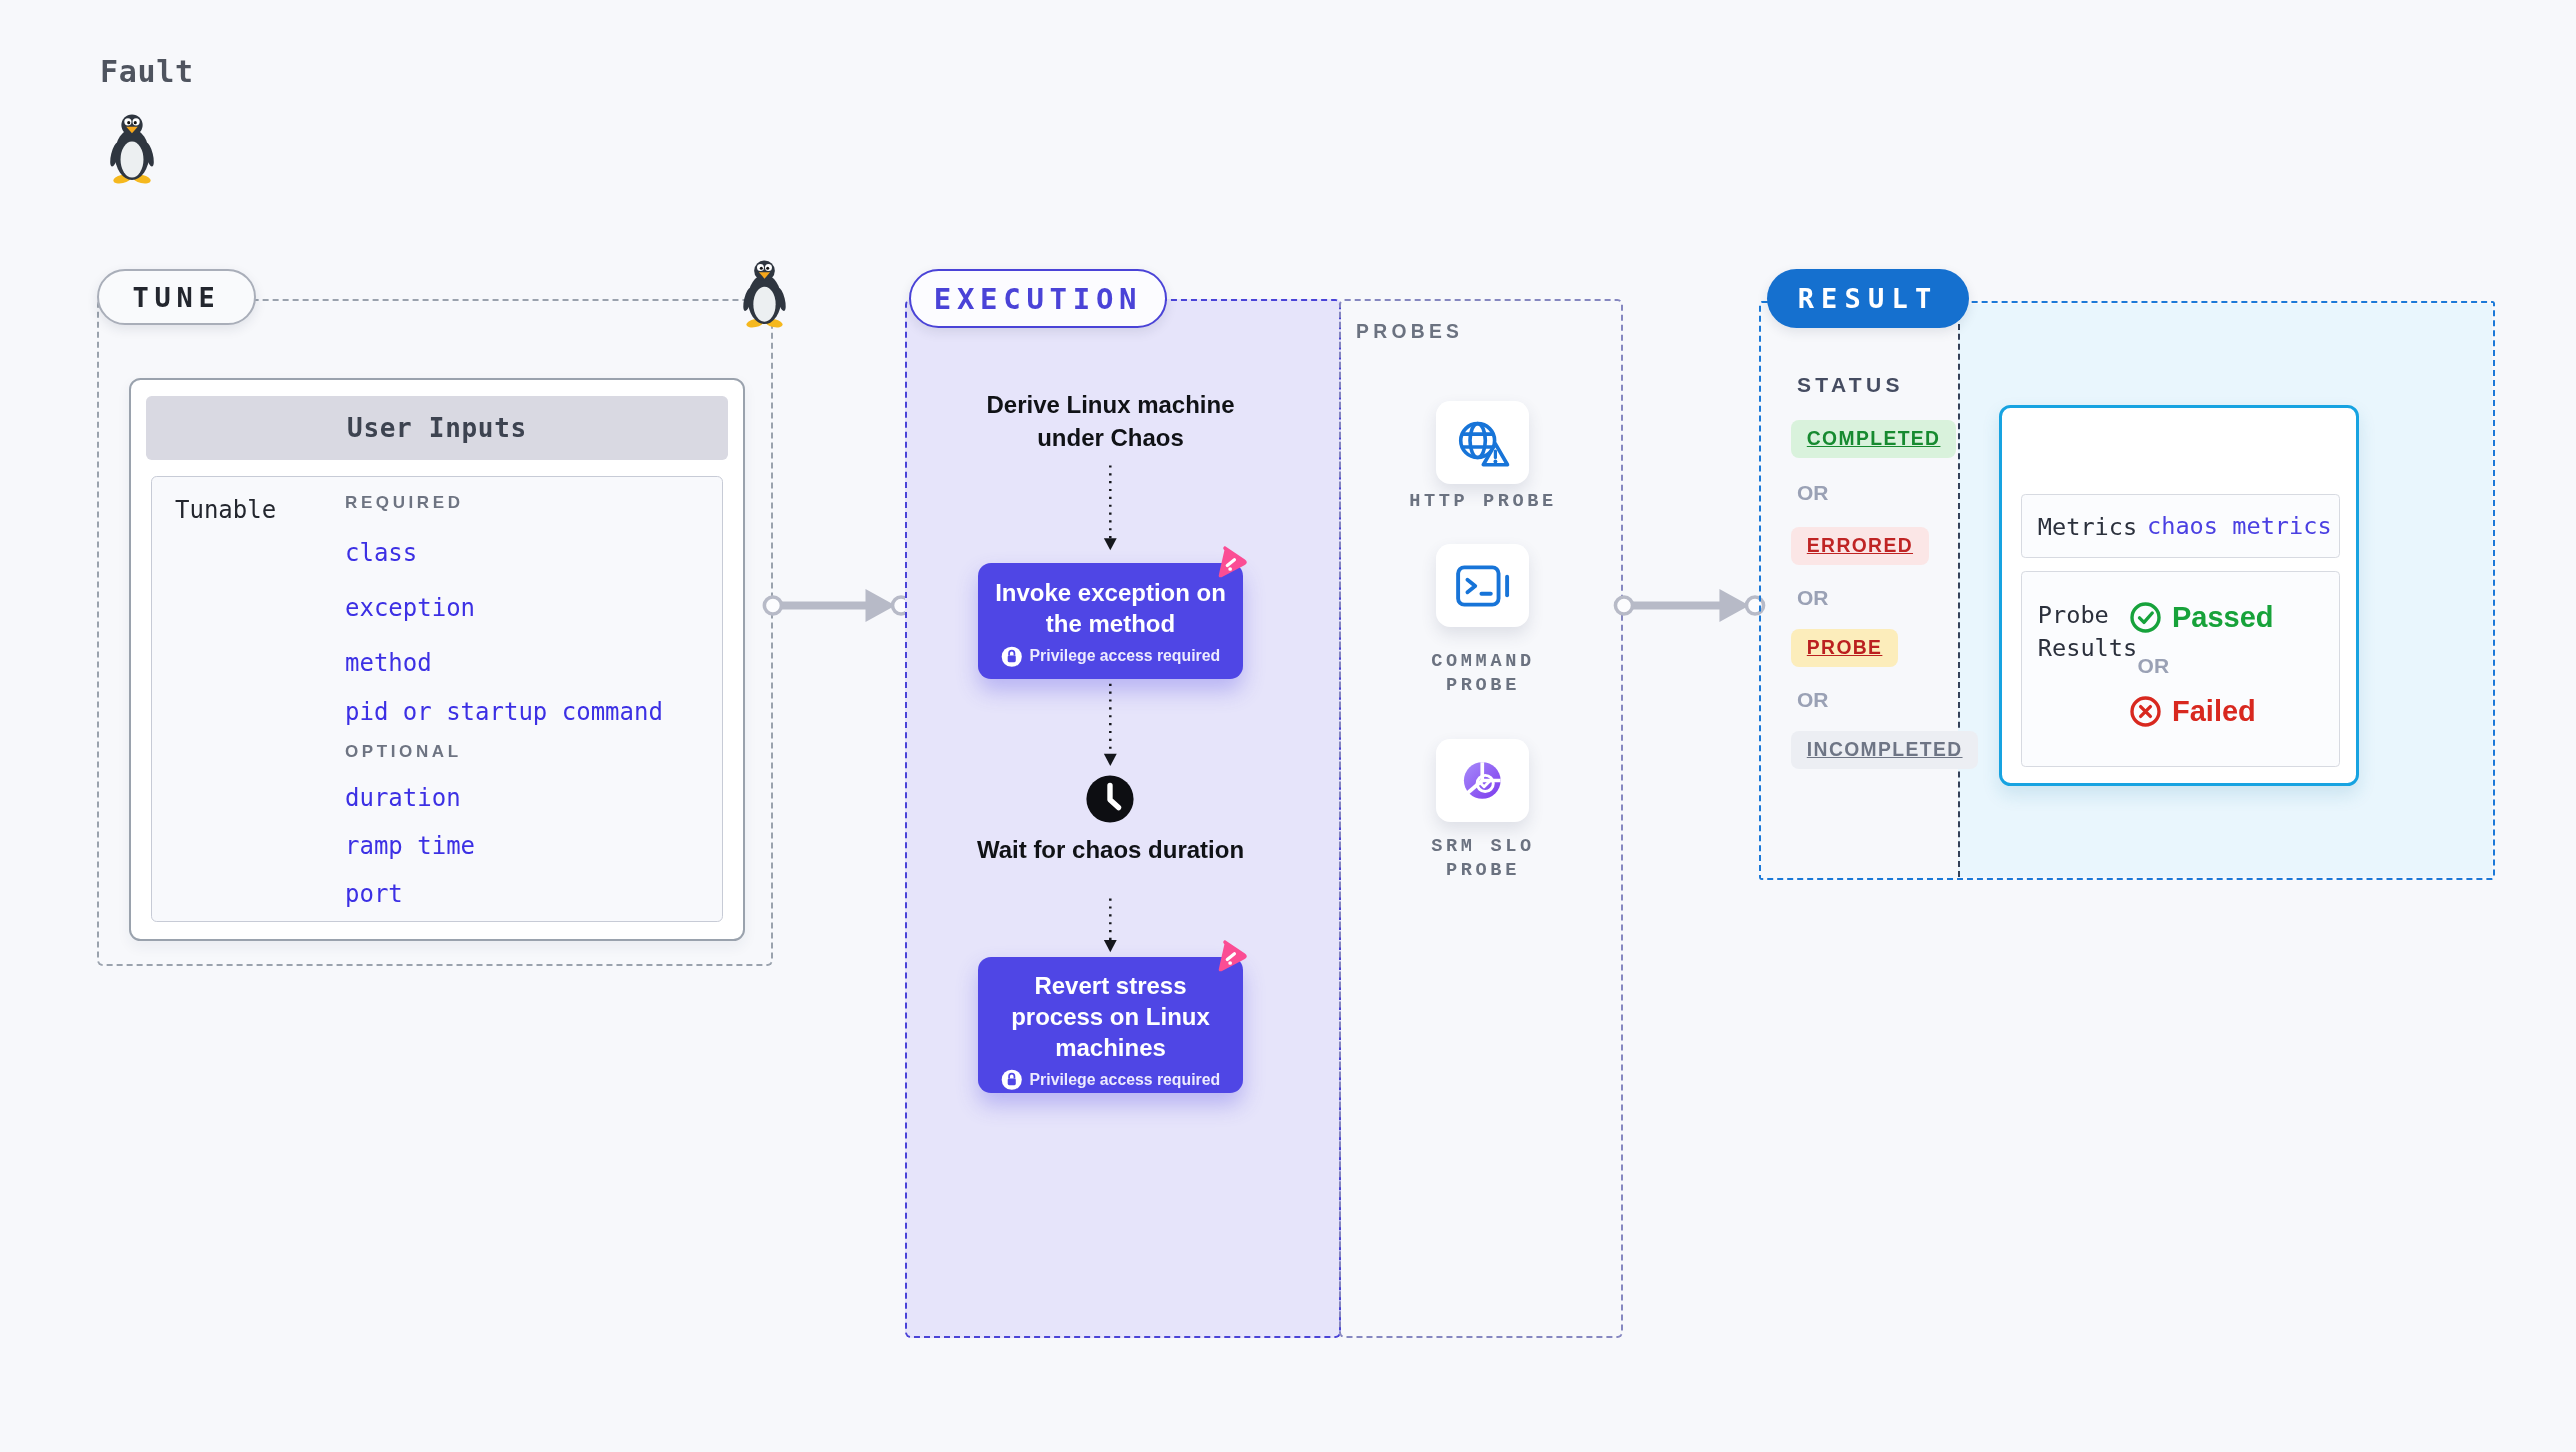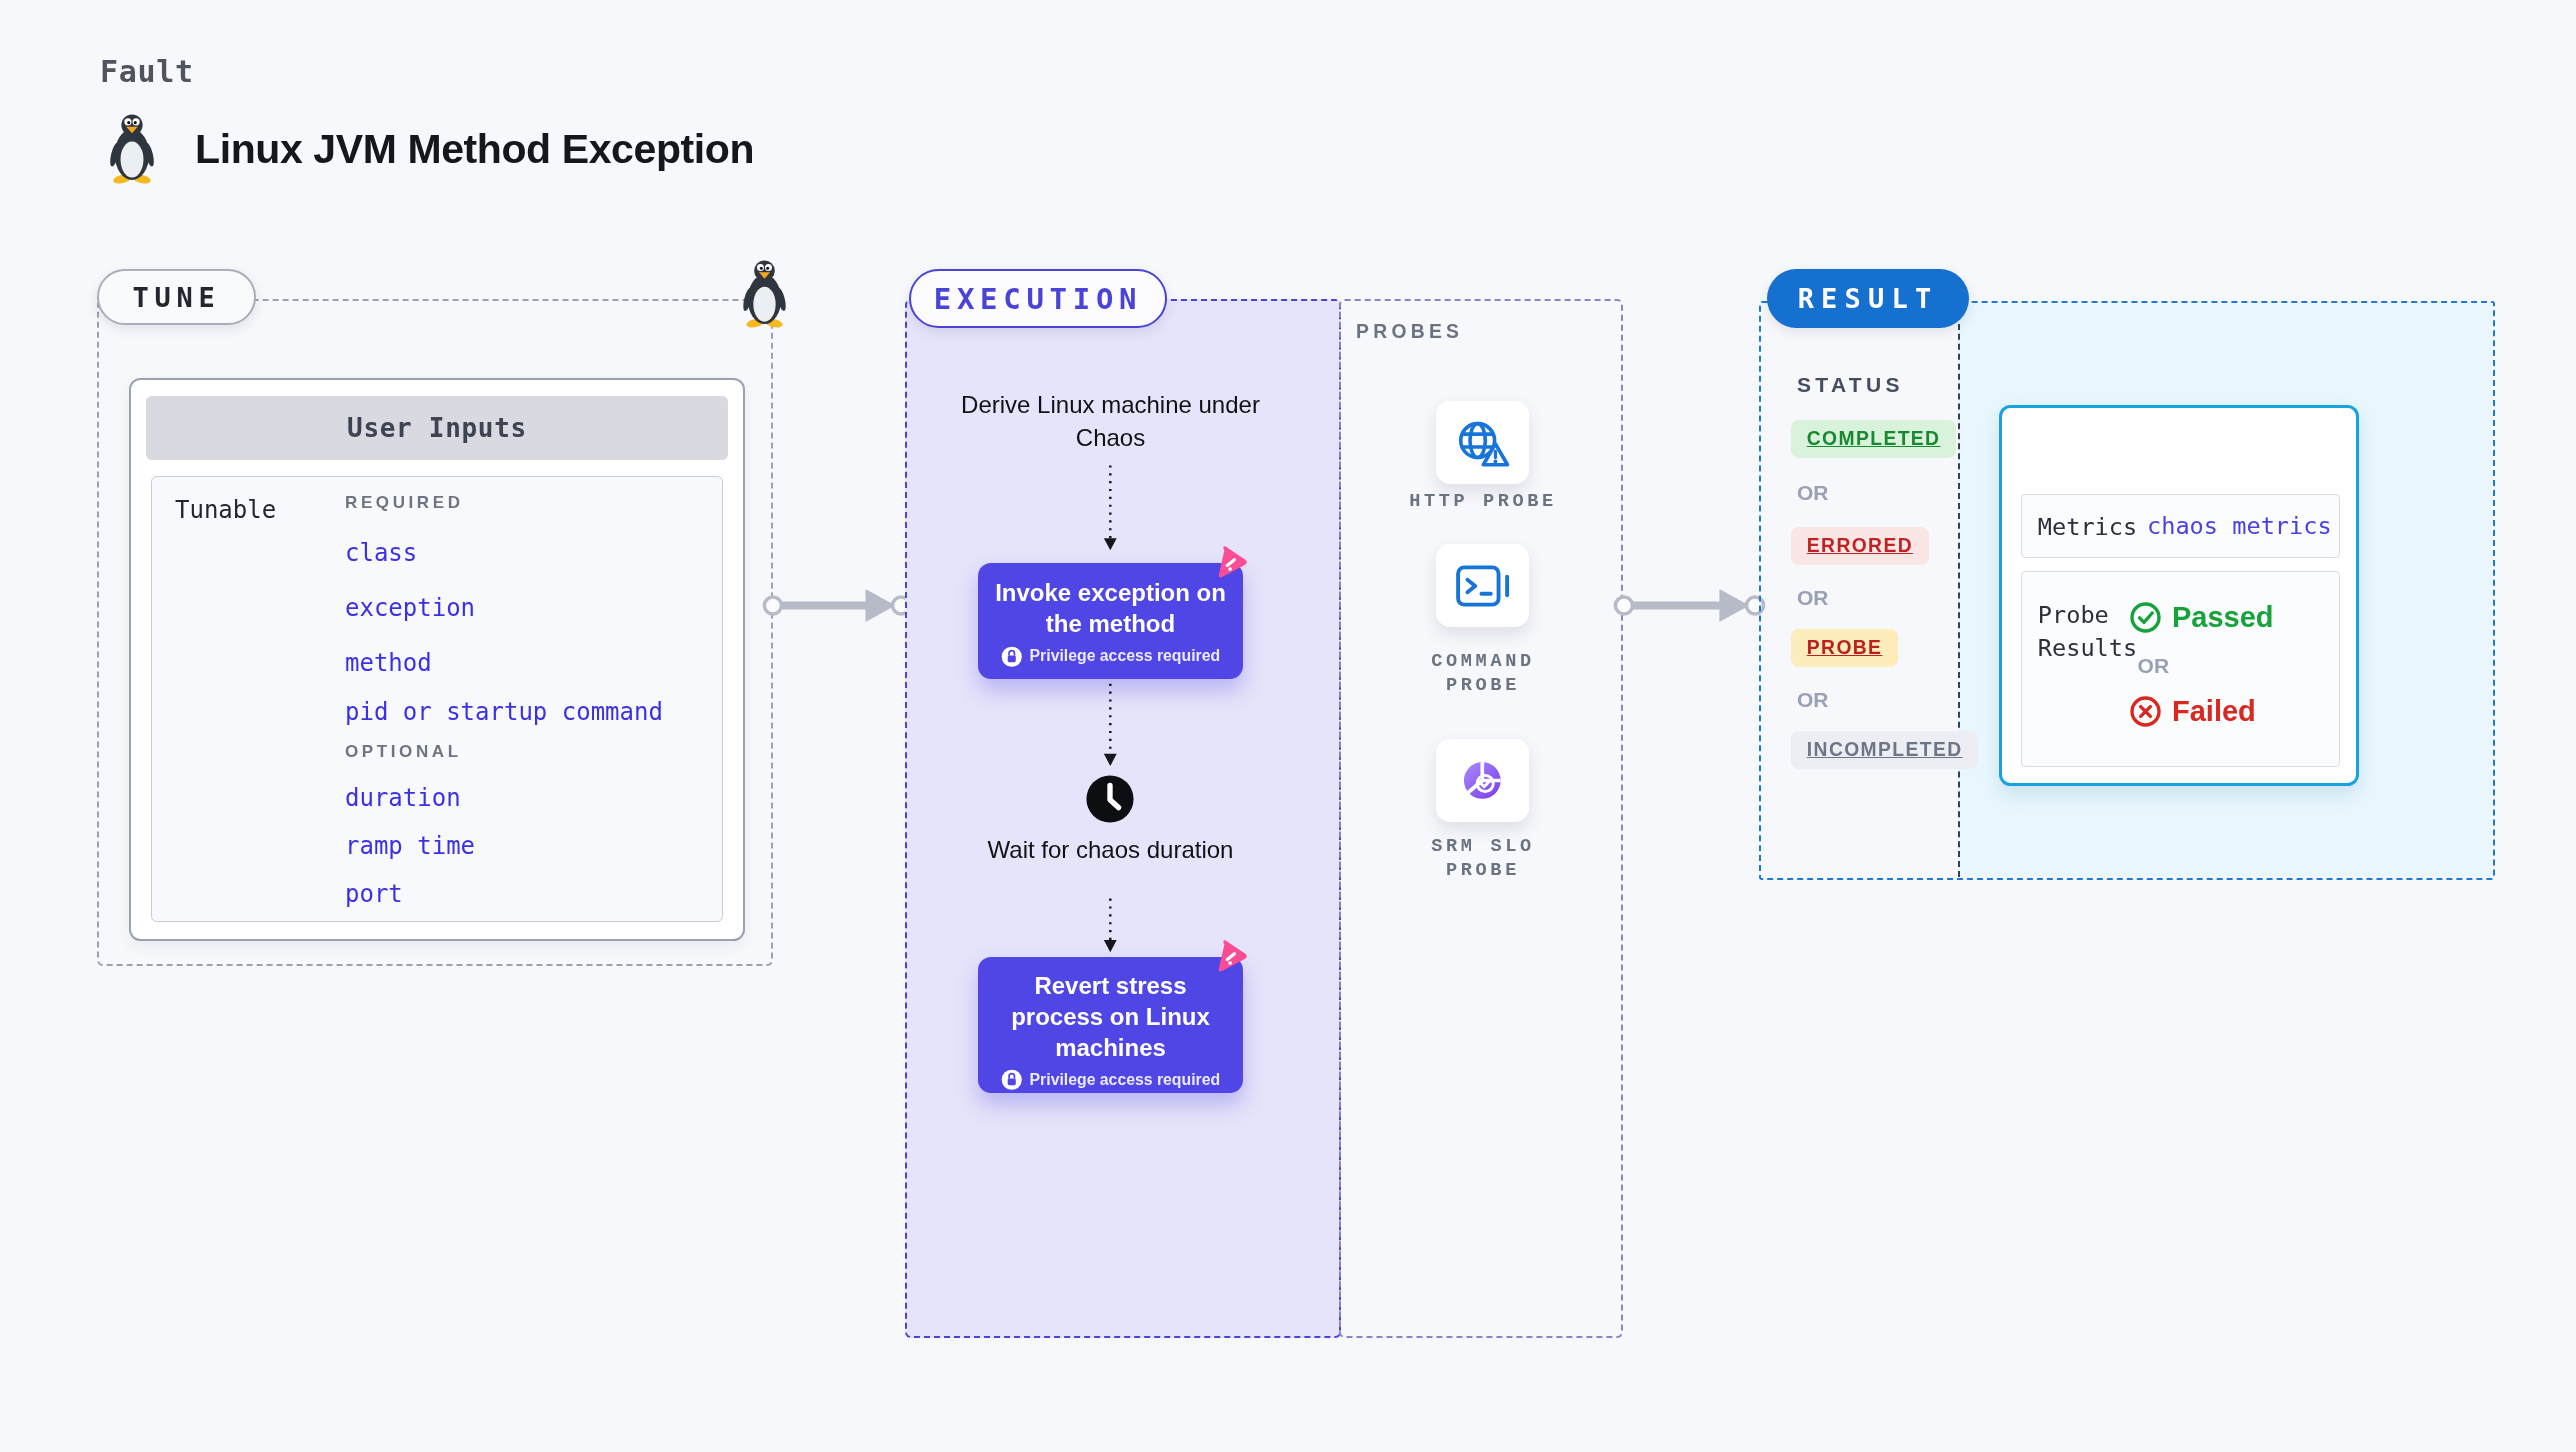--- a/index.html
+++ b/index.html
@@ -125,7 +125,6 @@
       <circle cx="36" cy="13" r="1.9" fill="#111111"></circle>
     <polygon points="25,18 39,18 32,26" fill="#f7a71b"></polygon>
   </svg>
-  <div class="h1">Linux JVM Method Exception</div>
 
   <div class="dashed-box tune-box"></div>
   <div class="pill tune-pill">

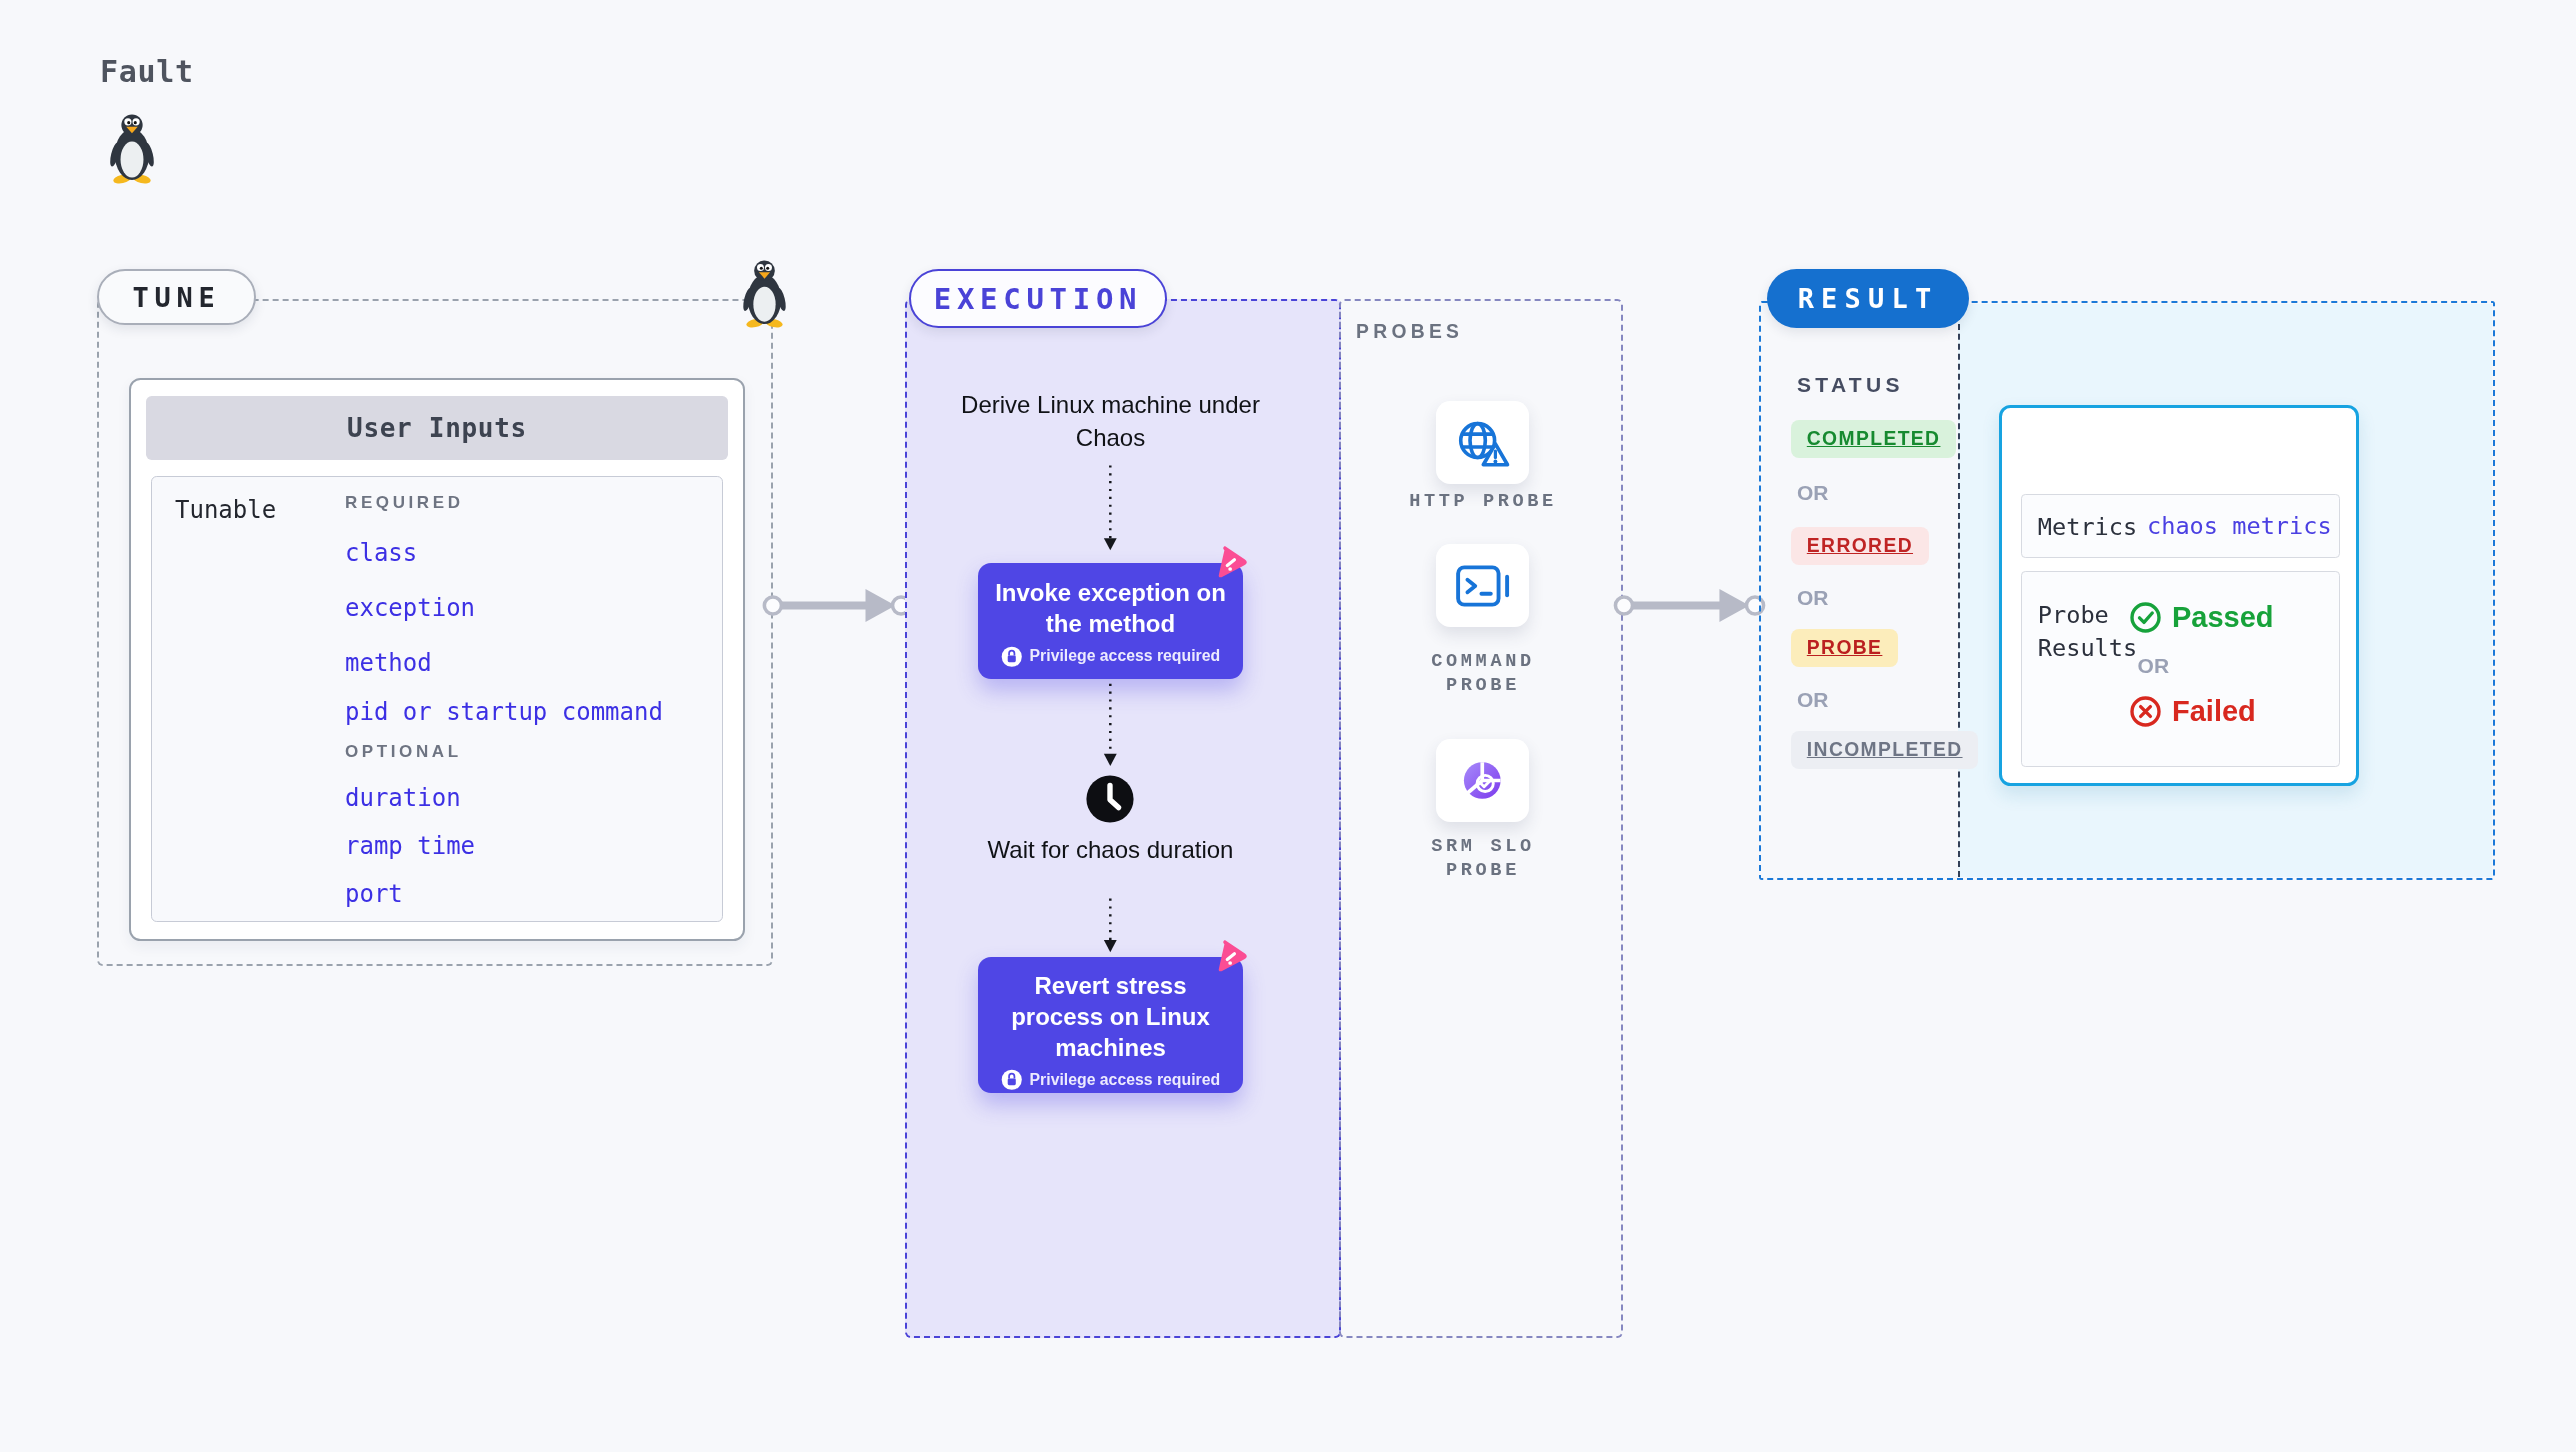--- a/index.html
+++ b/index.html
@@ -54,7 +54,7 @@
   .probes-box{left:1339px;top:299px;width:284px;height:1039px;border:2.1px dashed #8587c0;}
   .exec-pill{left:909px;top:269px;width:258px;height:59px;background:#fcfcff;
     border:2.9px solid var(--indigo_border,#4a43d7);font-size:29px;color:var(--indigo_border,#4a43d7);letter-spacing:5.7px;}
-  .step-text{position:absolute;text-align:center;font-weight:400;color:#101216;font-size:24px;line-height:33px;}
+  .step-text{position:absolute;text-align:center;font-weight:700;color:#101216;font-size:24px;line-height:33px;}
   .derive-text{left:953px;top:388px;width:315px;}
   .wait-text{left:967px;top:833px;width:287px;}
   .step-box{position:absolute;left:978px;width:265px;background:var(--purple,#4f46e5);border-radius:13px;

